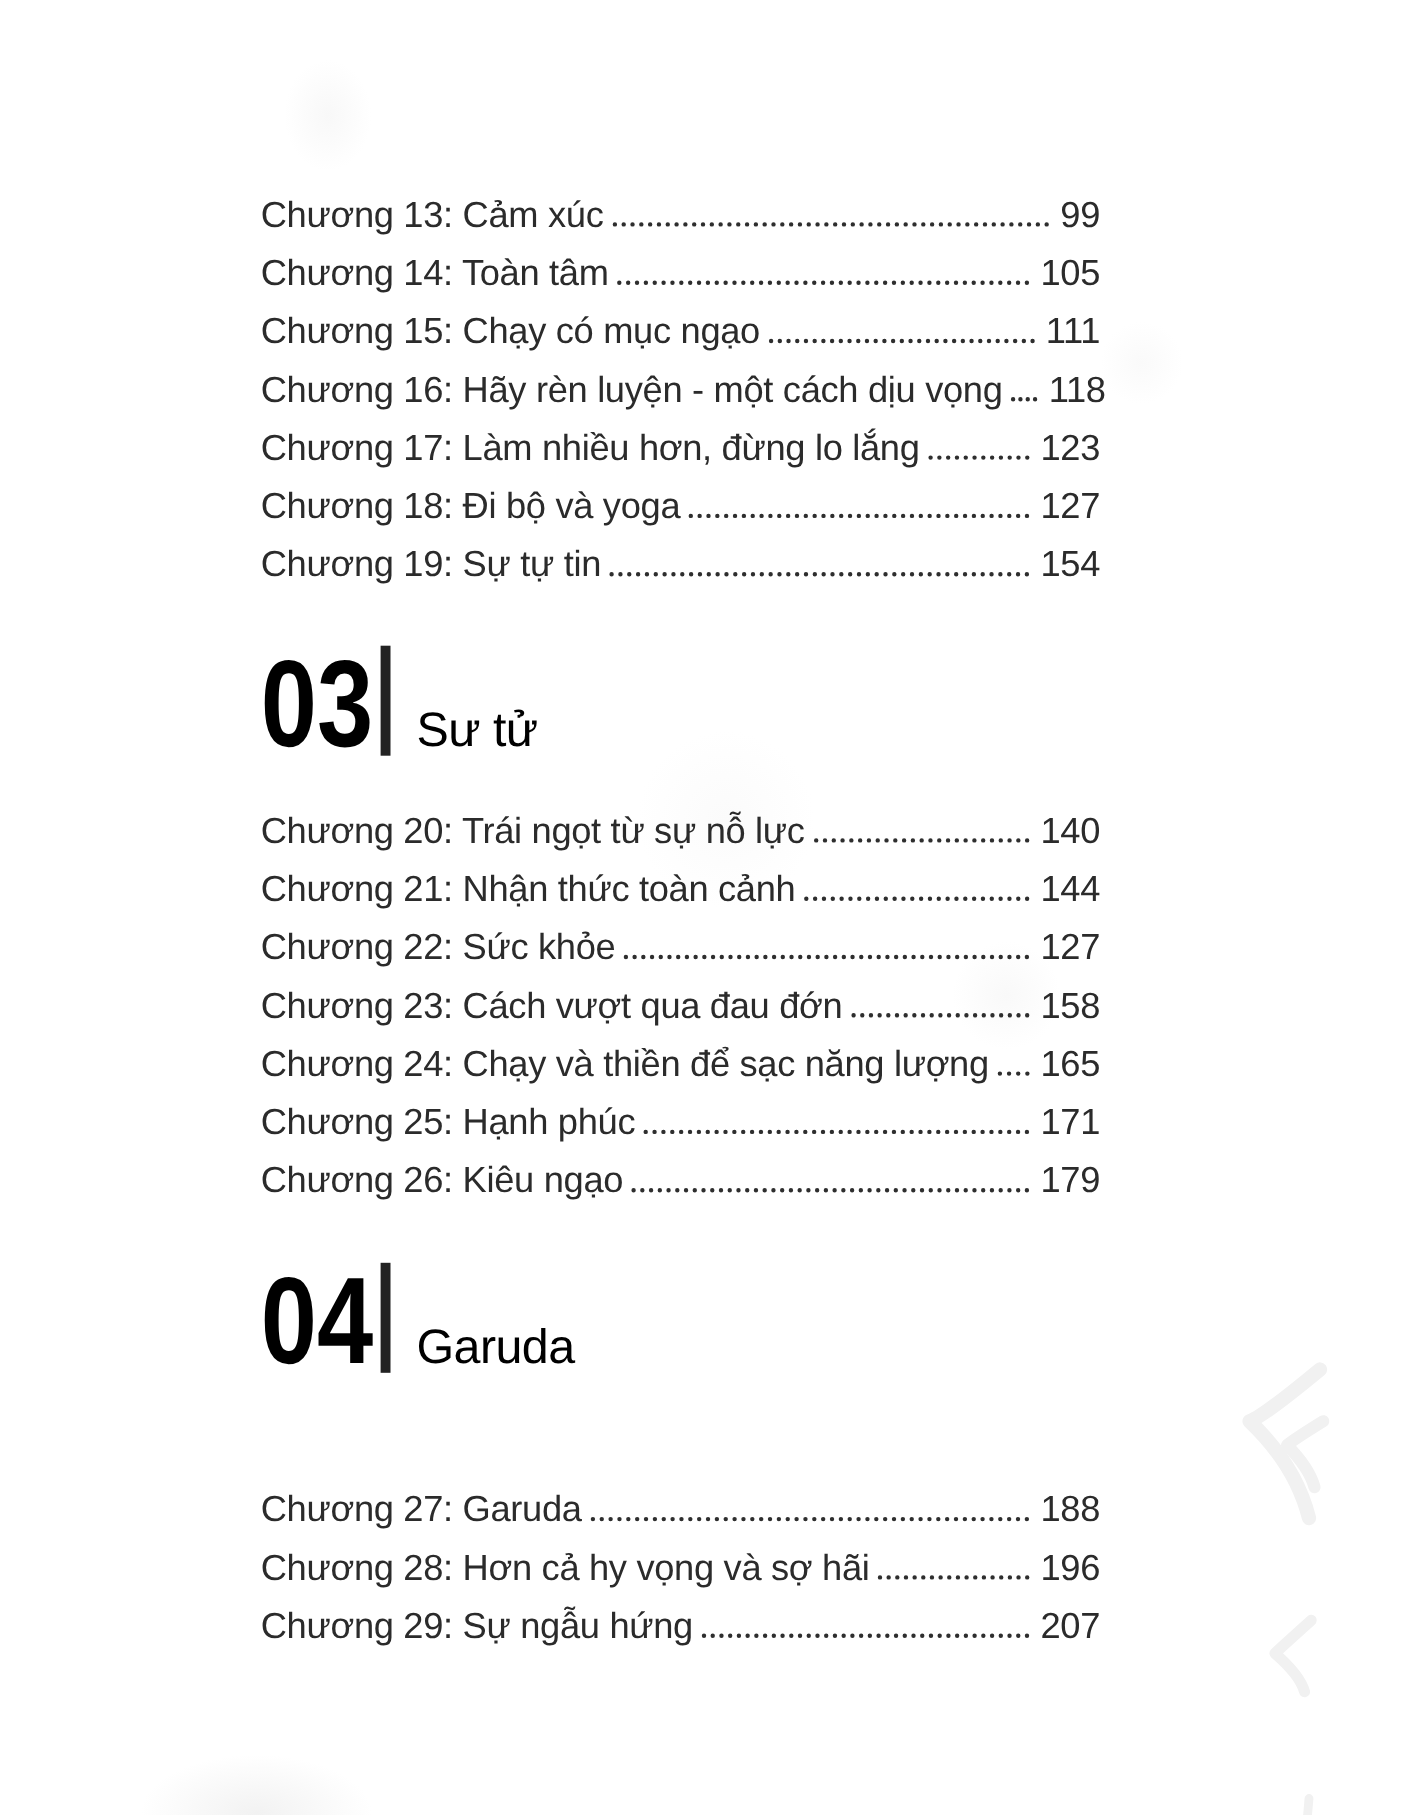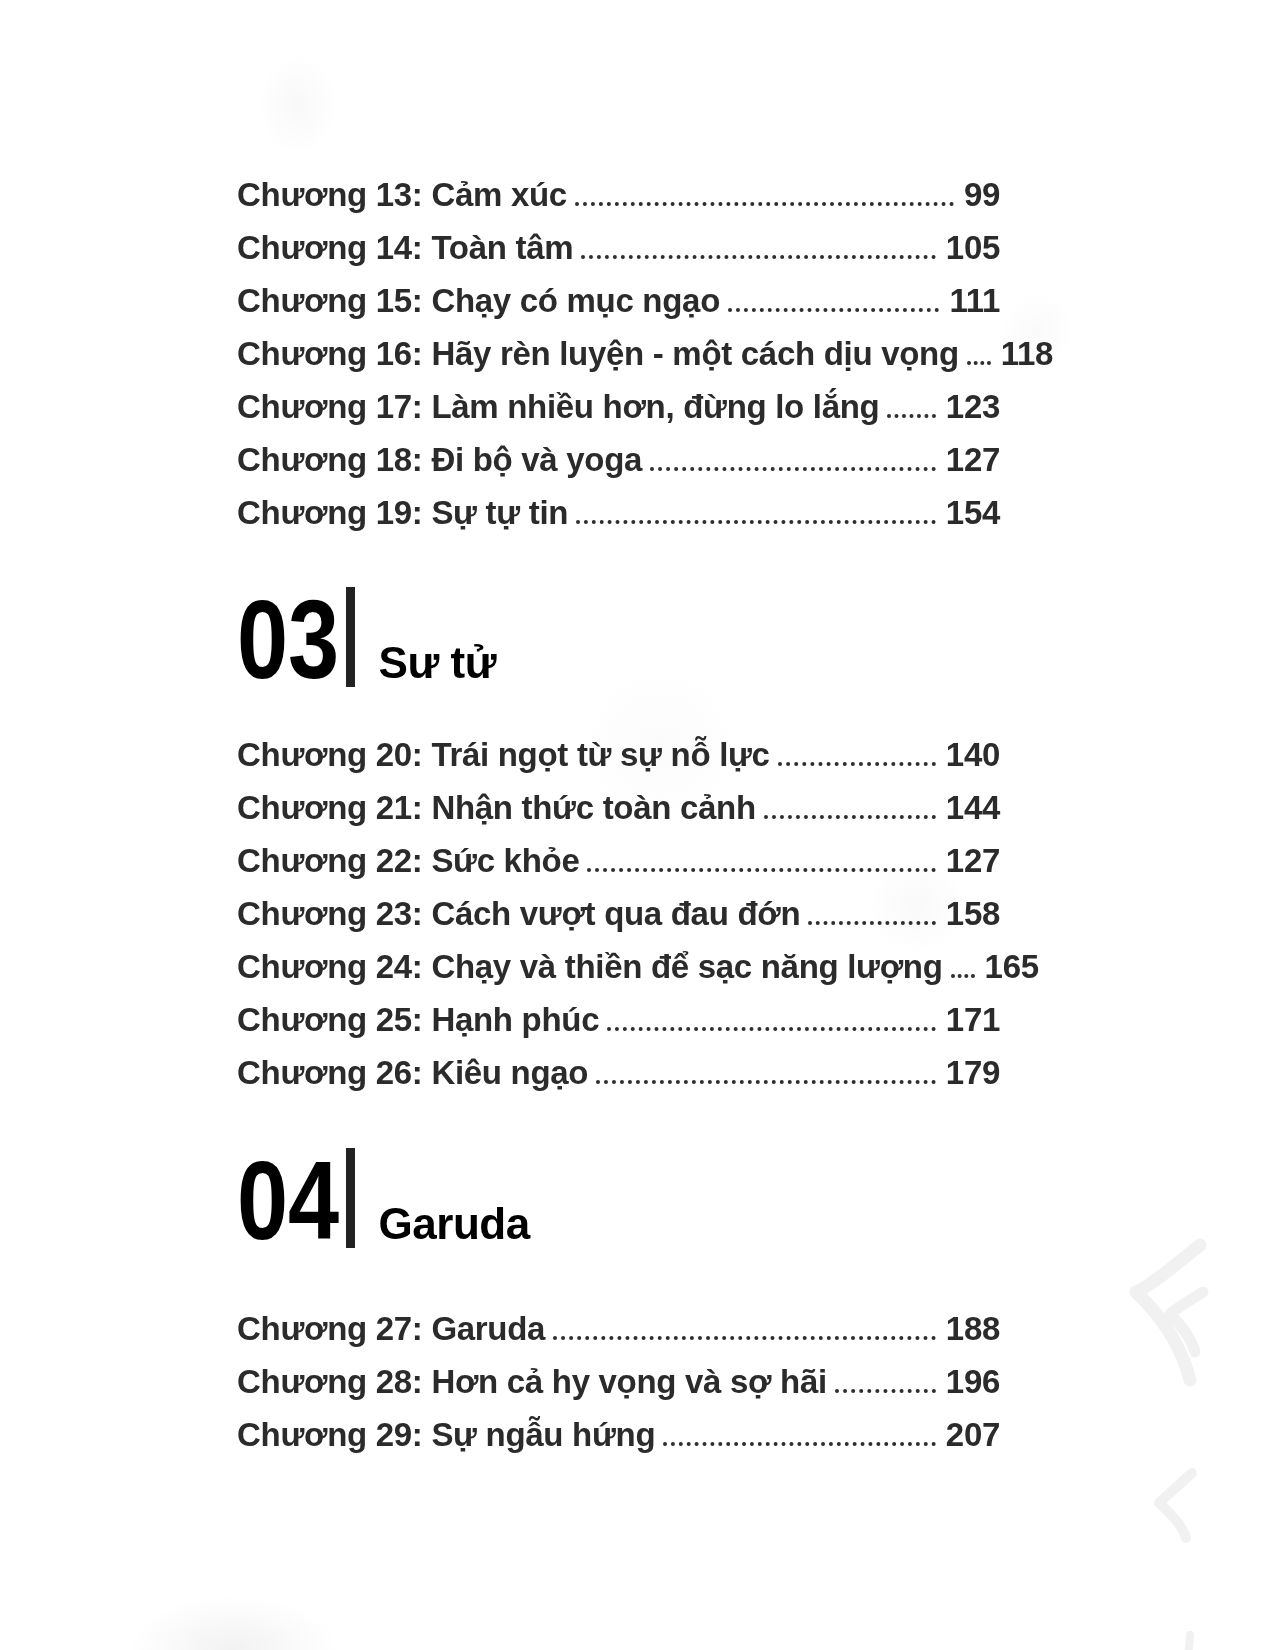--- a/index.html
+++ b/index.html
@@ -50,7 +50,6 @@
     letter-spacing: -0.3px;
     color: #2b2b2b;
     white-space: nowrap;
-    font-weight: bold;
   }
 
   .toc-title { flex: 0 0 auto; }

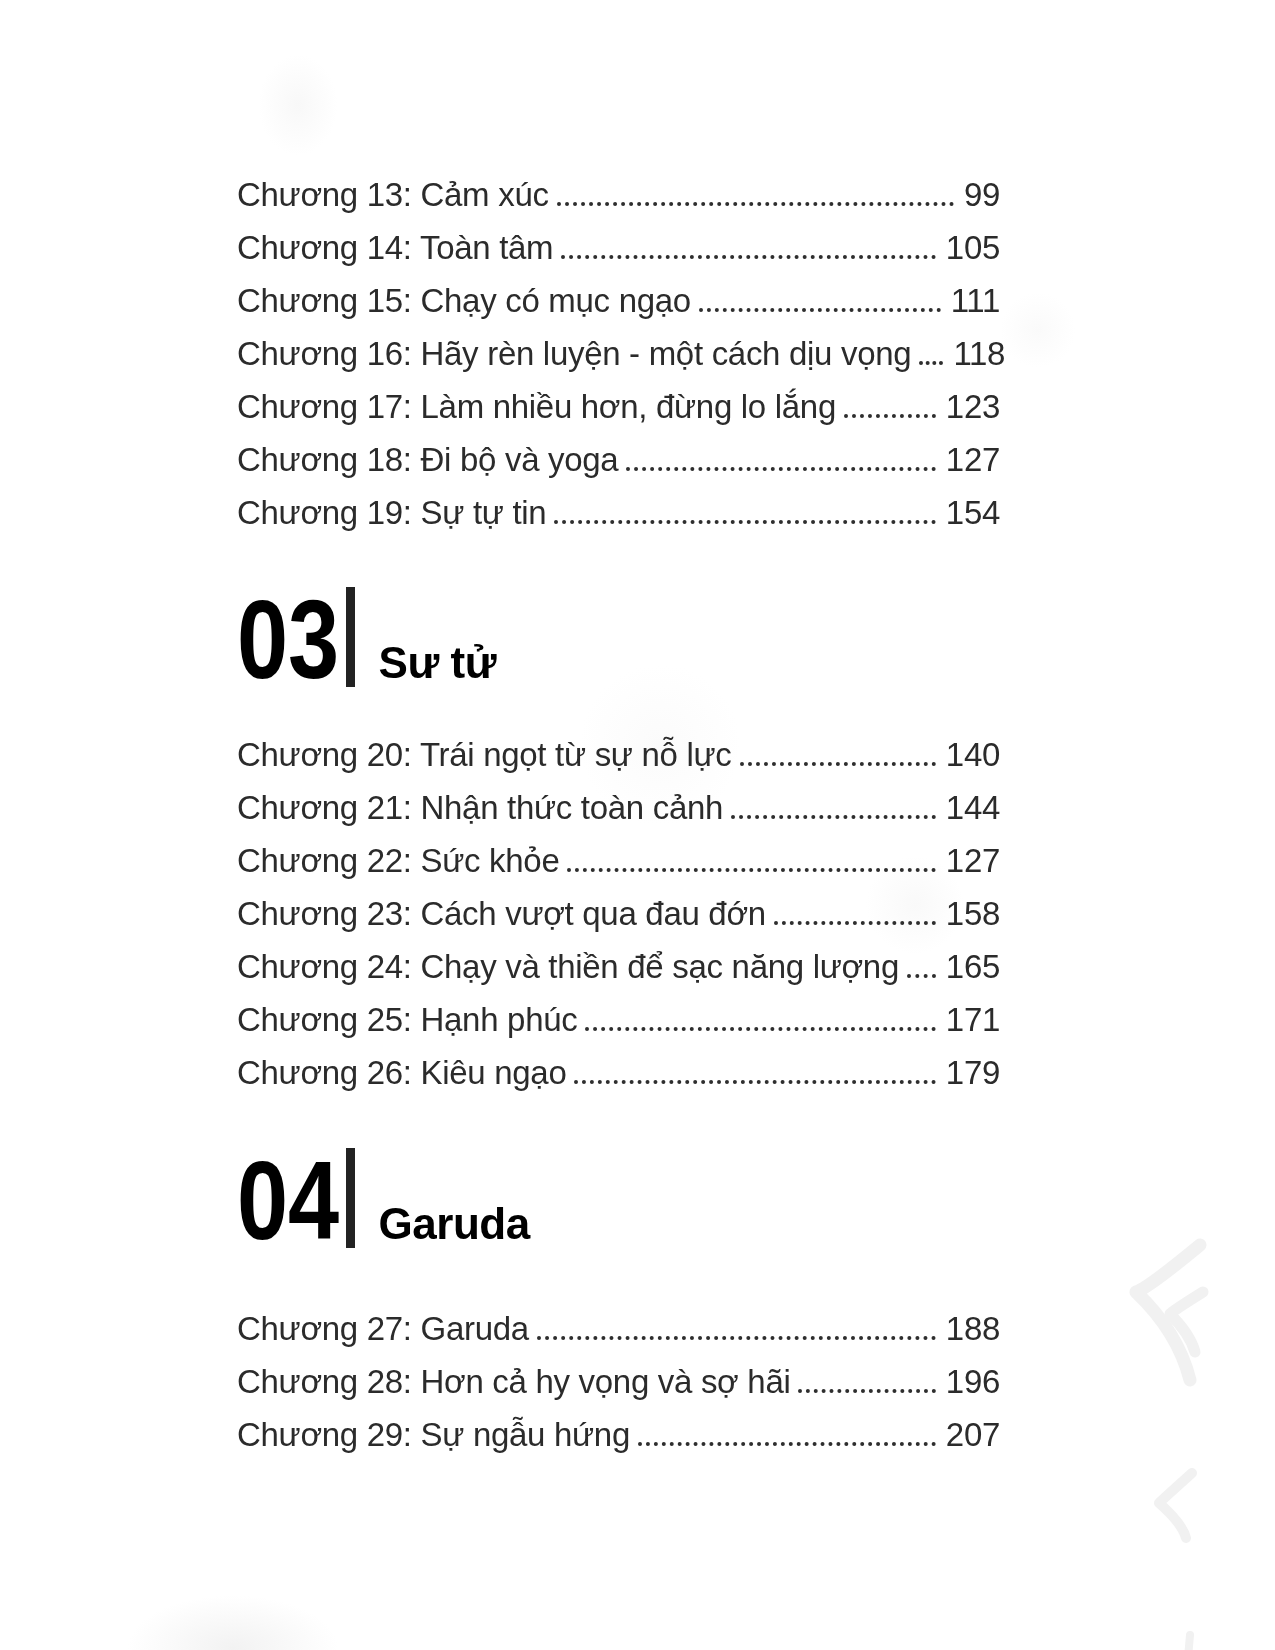--- a/index.html
+++ b/index.html
@@ -92,7 +92,7 @@
 
   .section-title {
     font-size: 44px;
-    font-weight: bold;
+    font-weight: normal;
     margin-left: 24px;
     letter-spacing: -0.5px;
   }

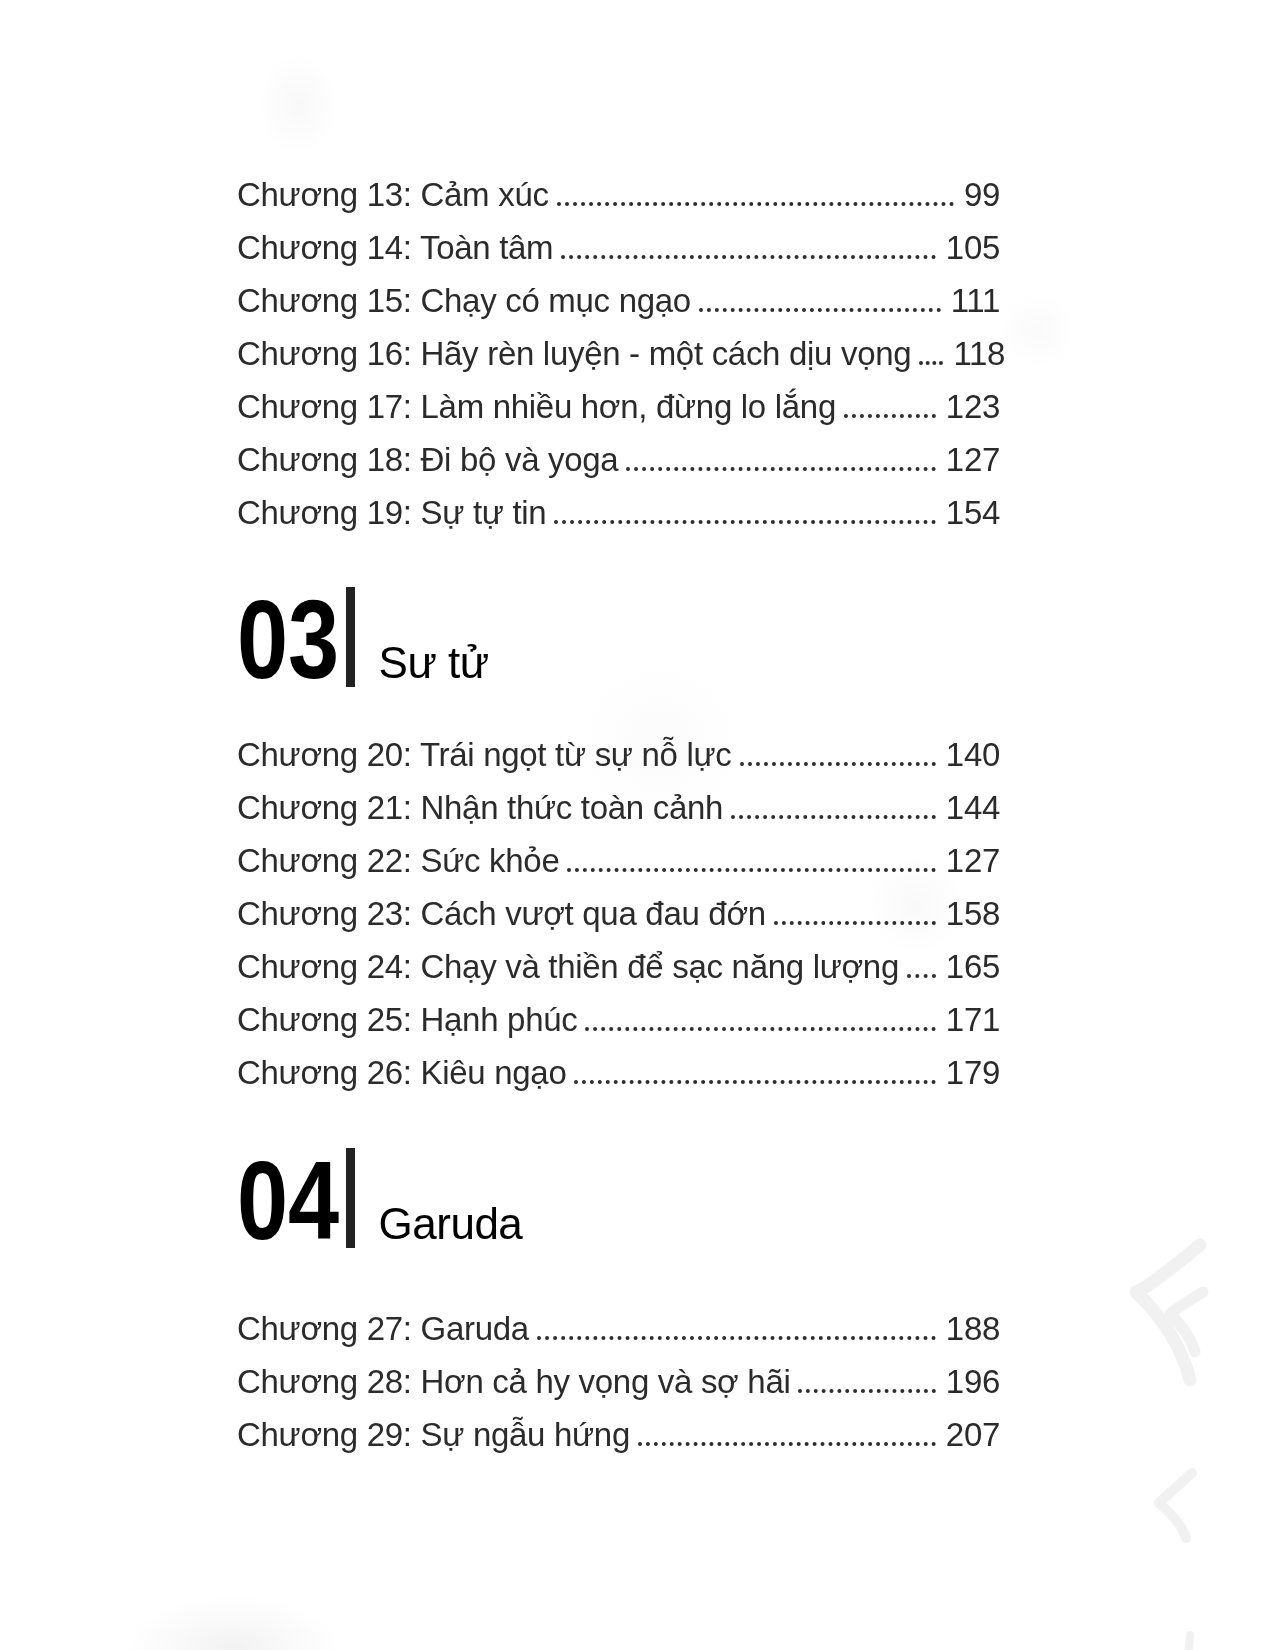--- a/index.html
+++ b/index.html
@@ -70,7 +70,7 @@
     margin: 45px 0 32px 0;
     color: #000000;
   }
-  .section-header.mb-lg { margin: 46px 0 45px 0; }
+  .section-header.mb-lg { margin: 46px 0 88px 0; }
 
   .section-number {
     display: inline-block;

